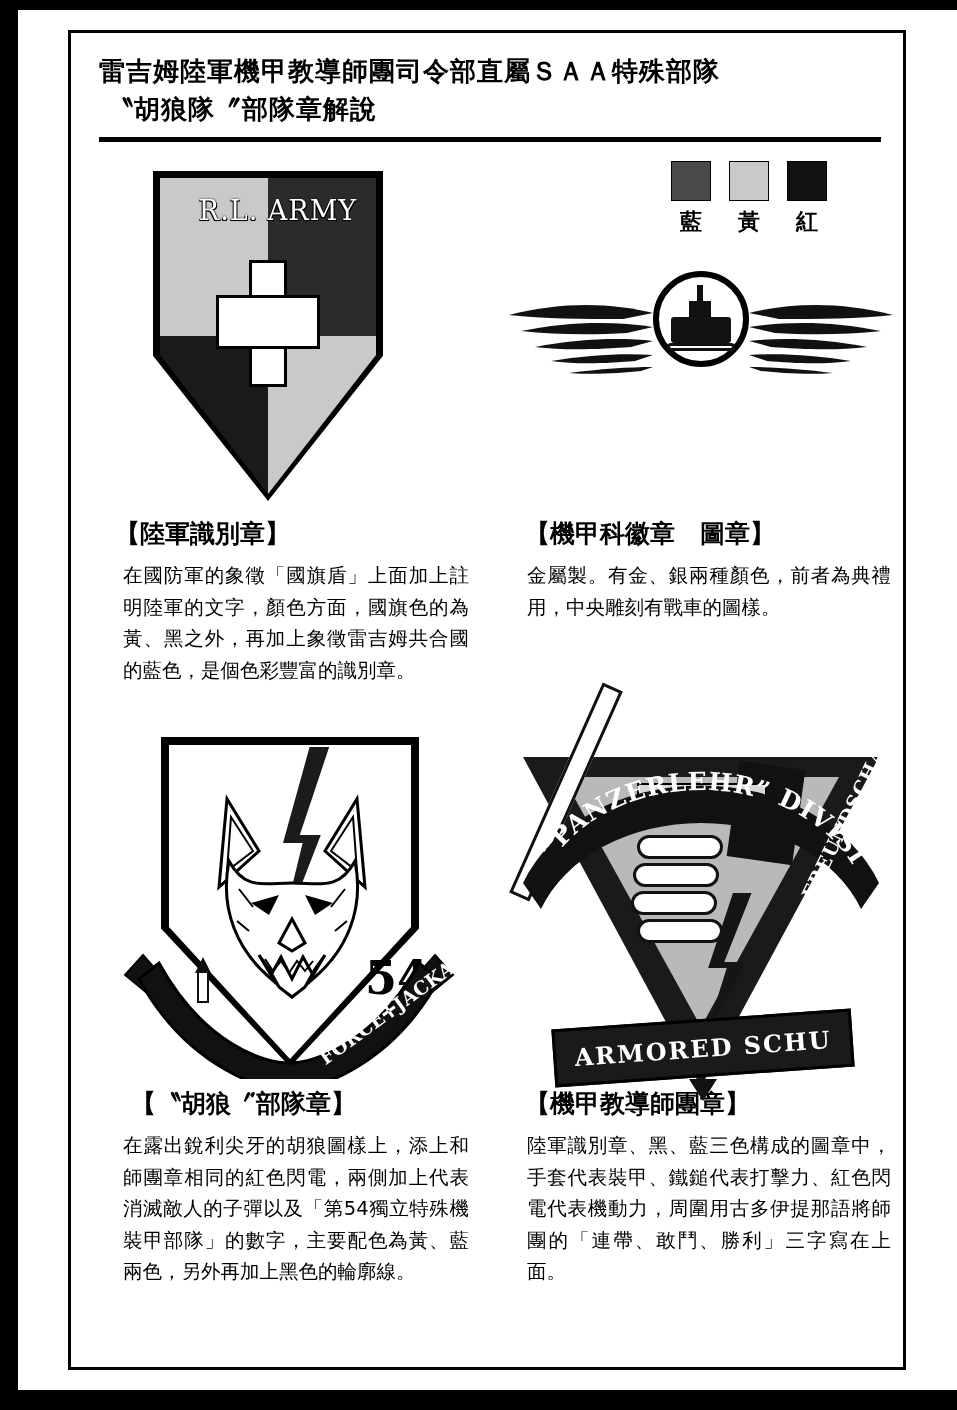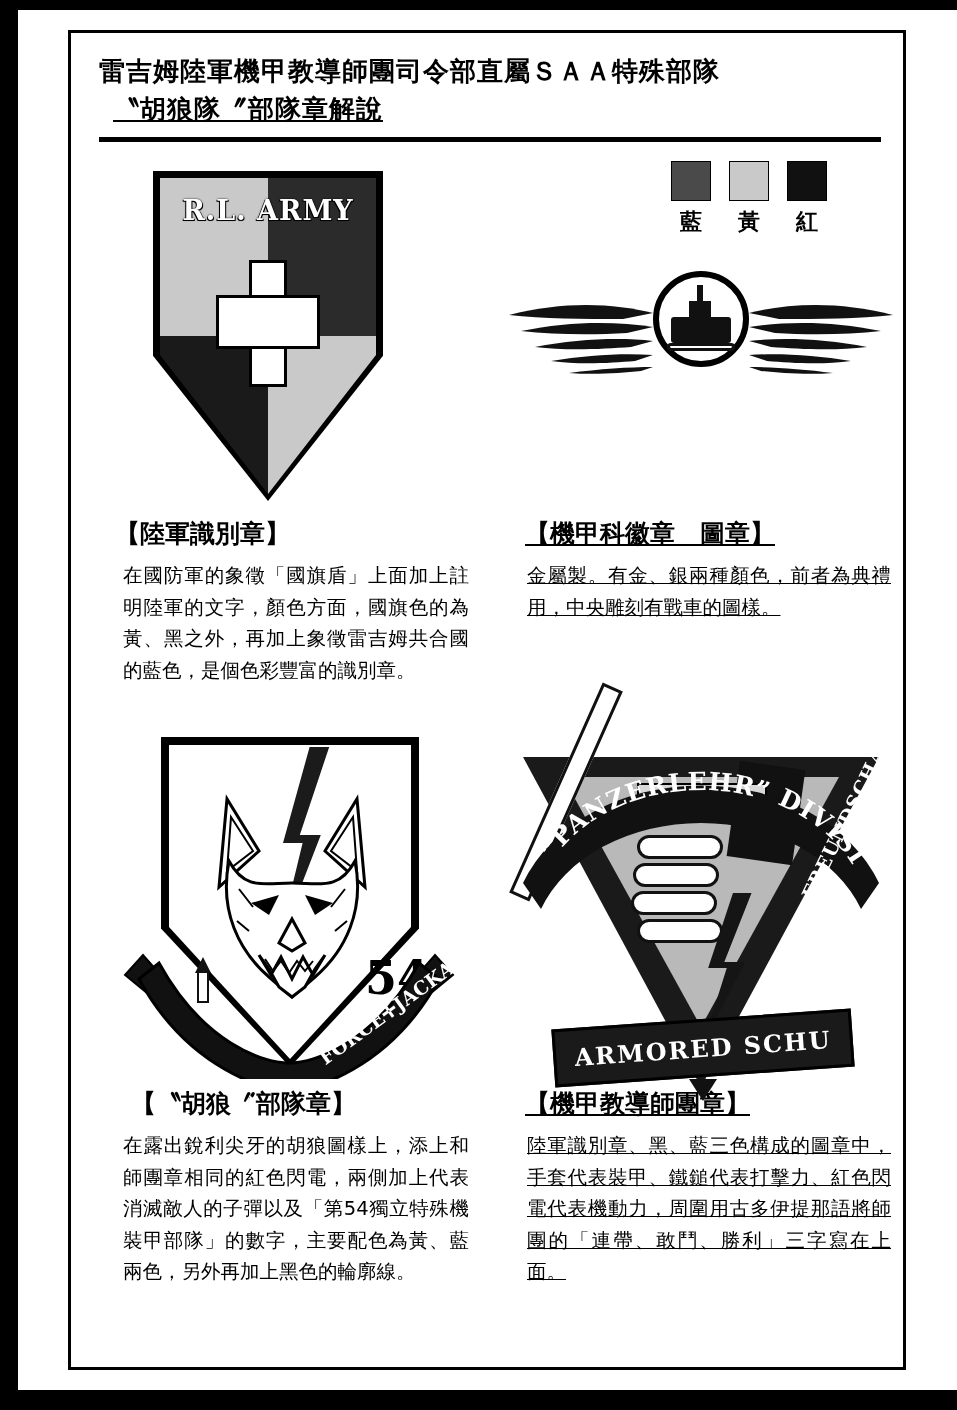--- a/index.html
+++ b/index.html
@@ -64,8 +64,7 @@
     white-space: nowrap;
   }
   .title-line.second {
-    margin-left: 14px;
-    text-decoration: underline;
+    margin-left: 8px;
   }
   .title-rule {
     position: absolute;

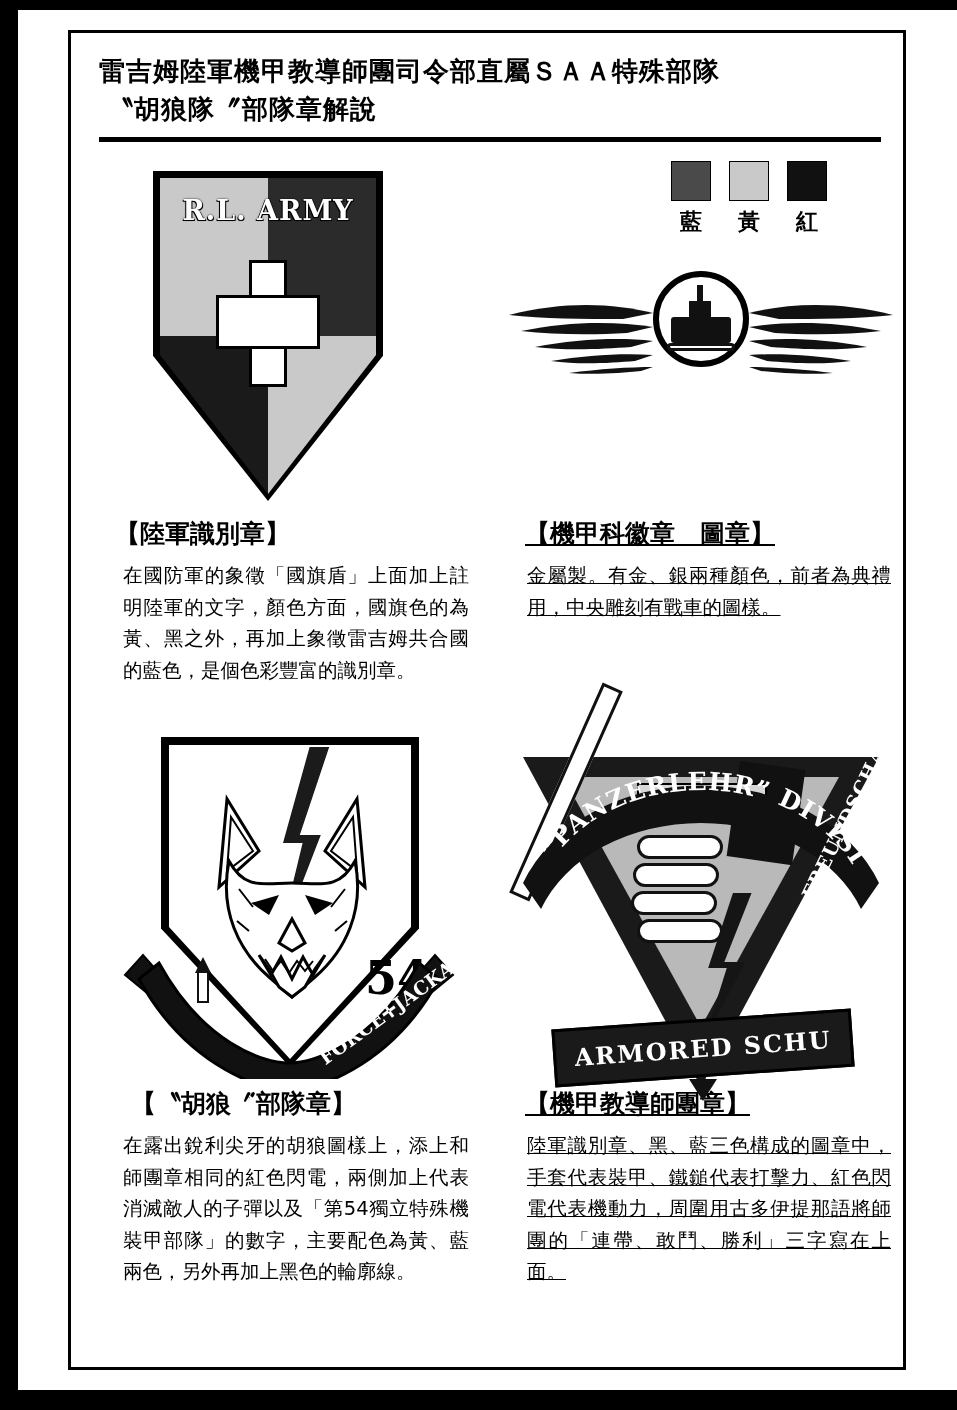--- a/index.html
+++ b/index.html
@@ -205,12 +205,12 @@
   }
   .shield-text {
     position: absolute;
-    left: 0;
+    left: 10px;
     top: 24px;
     width: 100%;
     text-align: center;
     font-family: "DejaVu Serif", serif;
-    font-weight: bold;
+    font-weight: normal;
     font-size: 27px;
     letter-spacing: 1px;
     color: #fff;

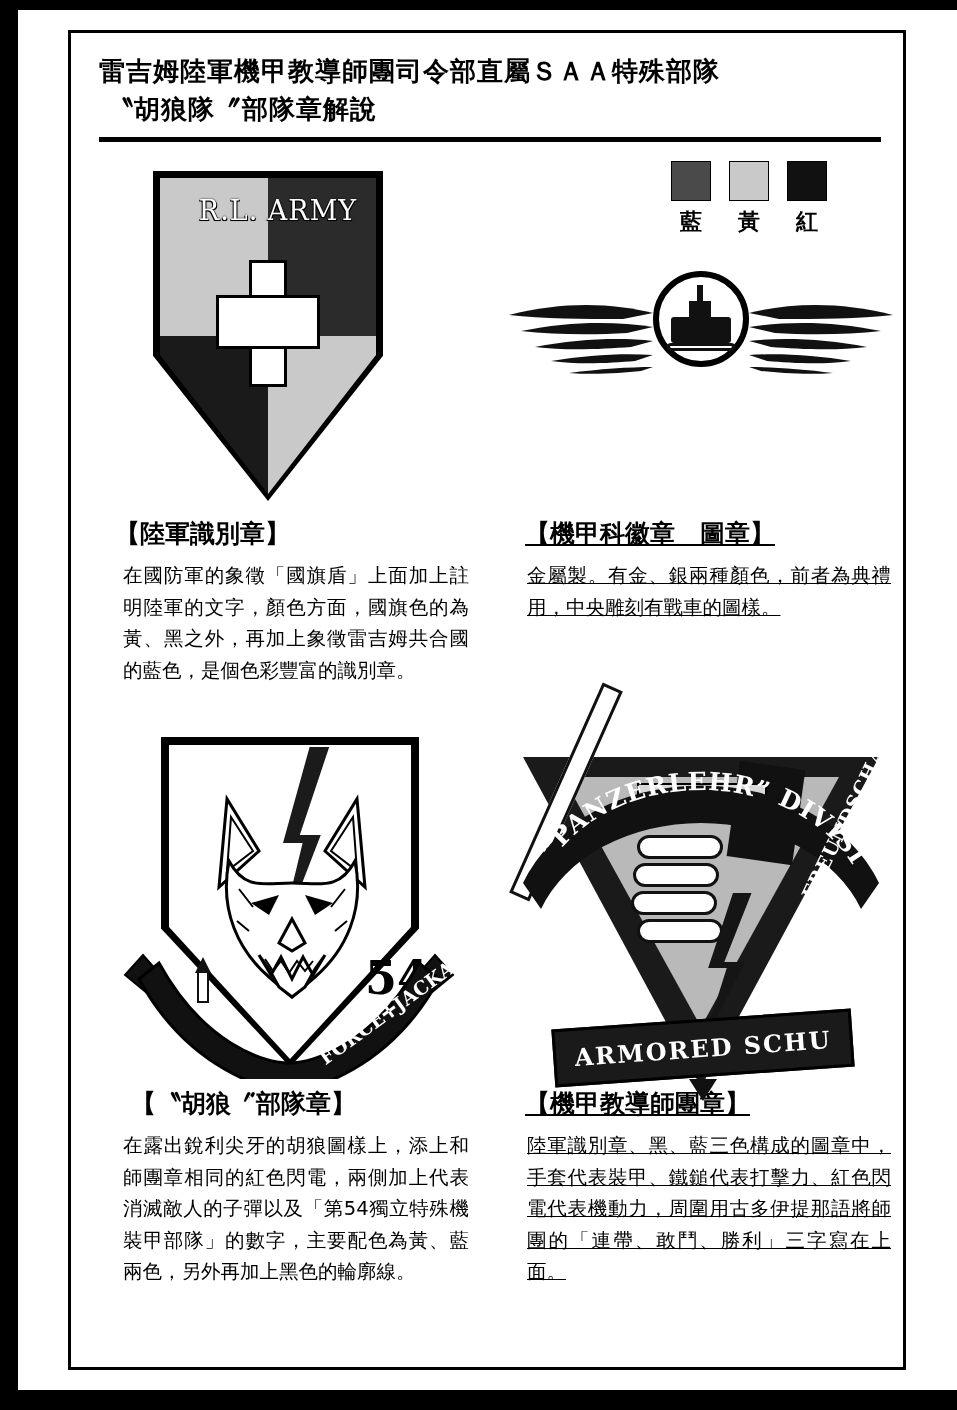--- a/index.html
+++ b/index.html
@@ -122,7 +122,7 @@
     height: 100%;
   }
   .cell-left { left: 10px; }
-  .cell-right { left: 420px; text-decoration: underline; }
+  .cell-right { left: 420px; }
 
   .art {
     position: relative;

